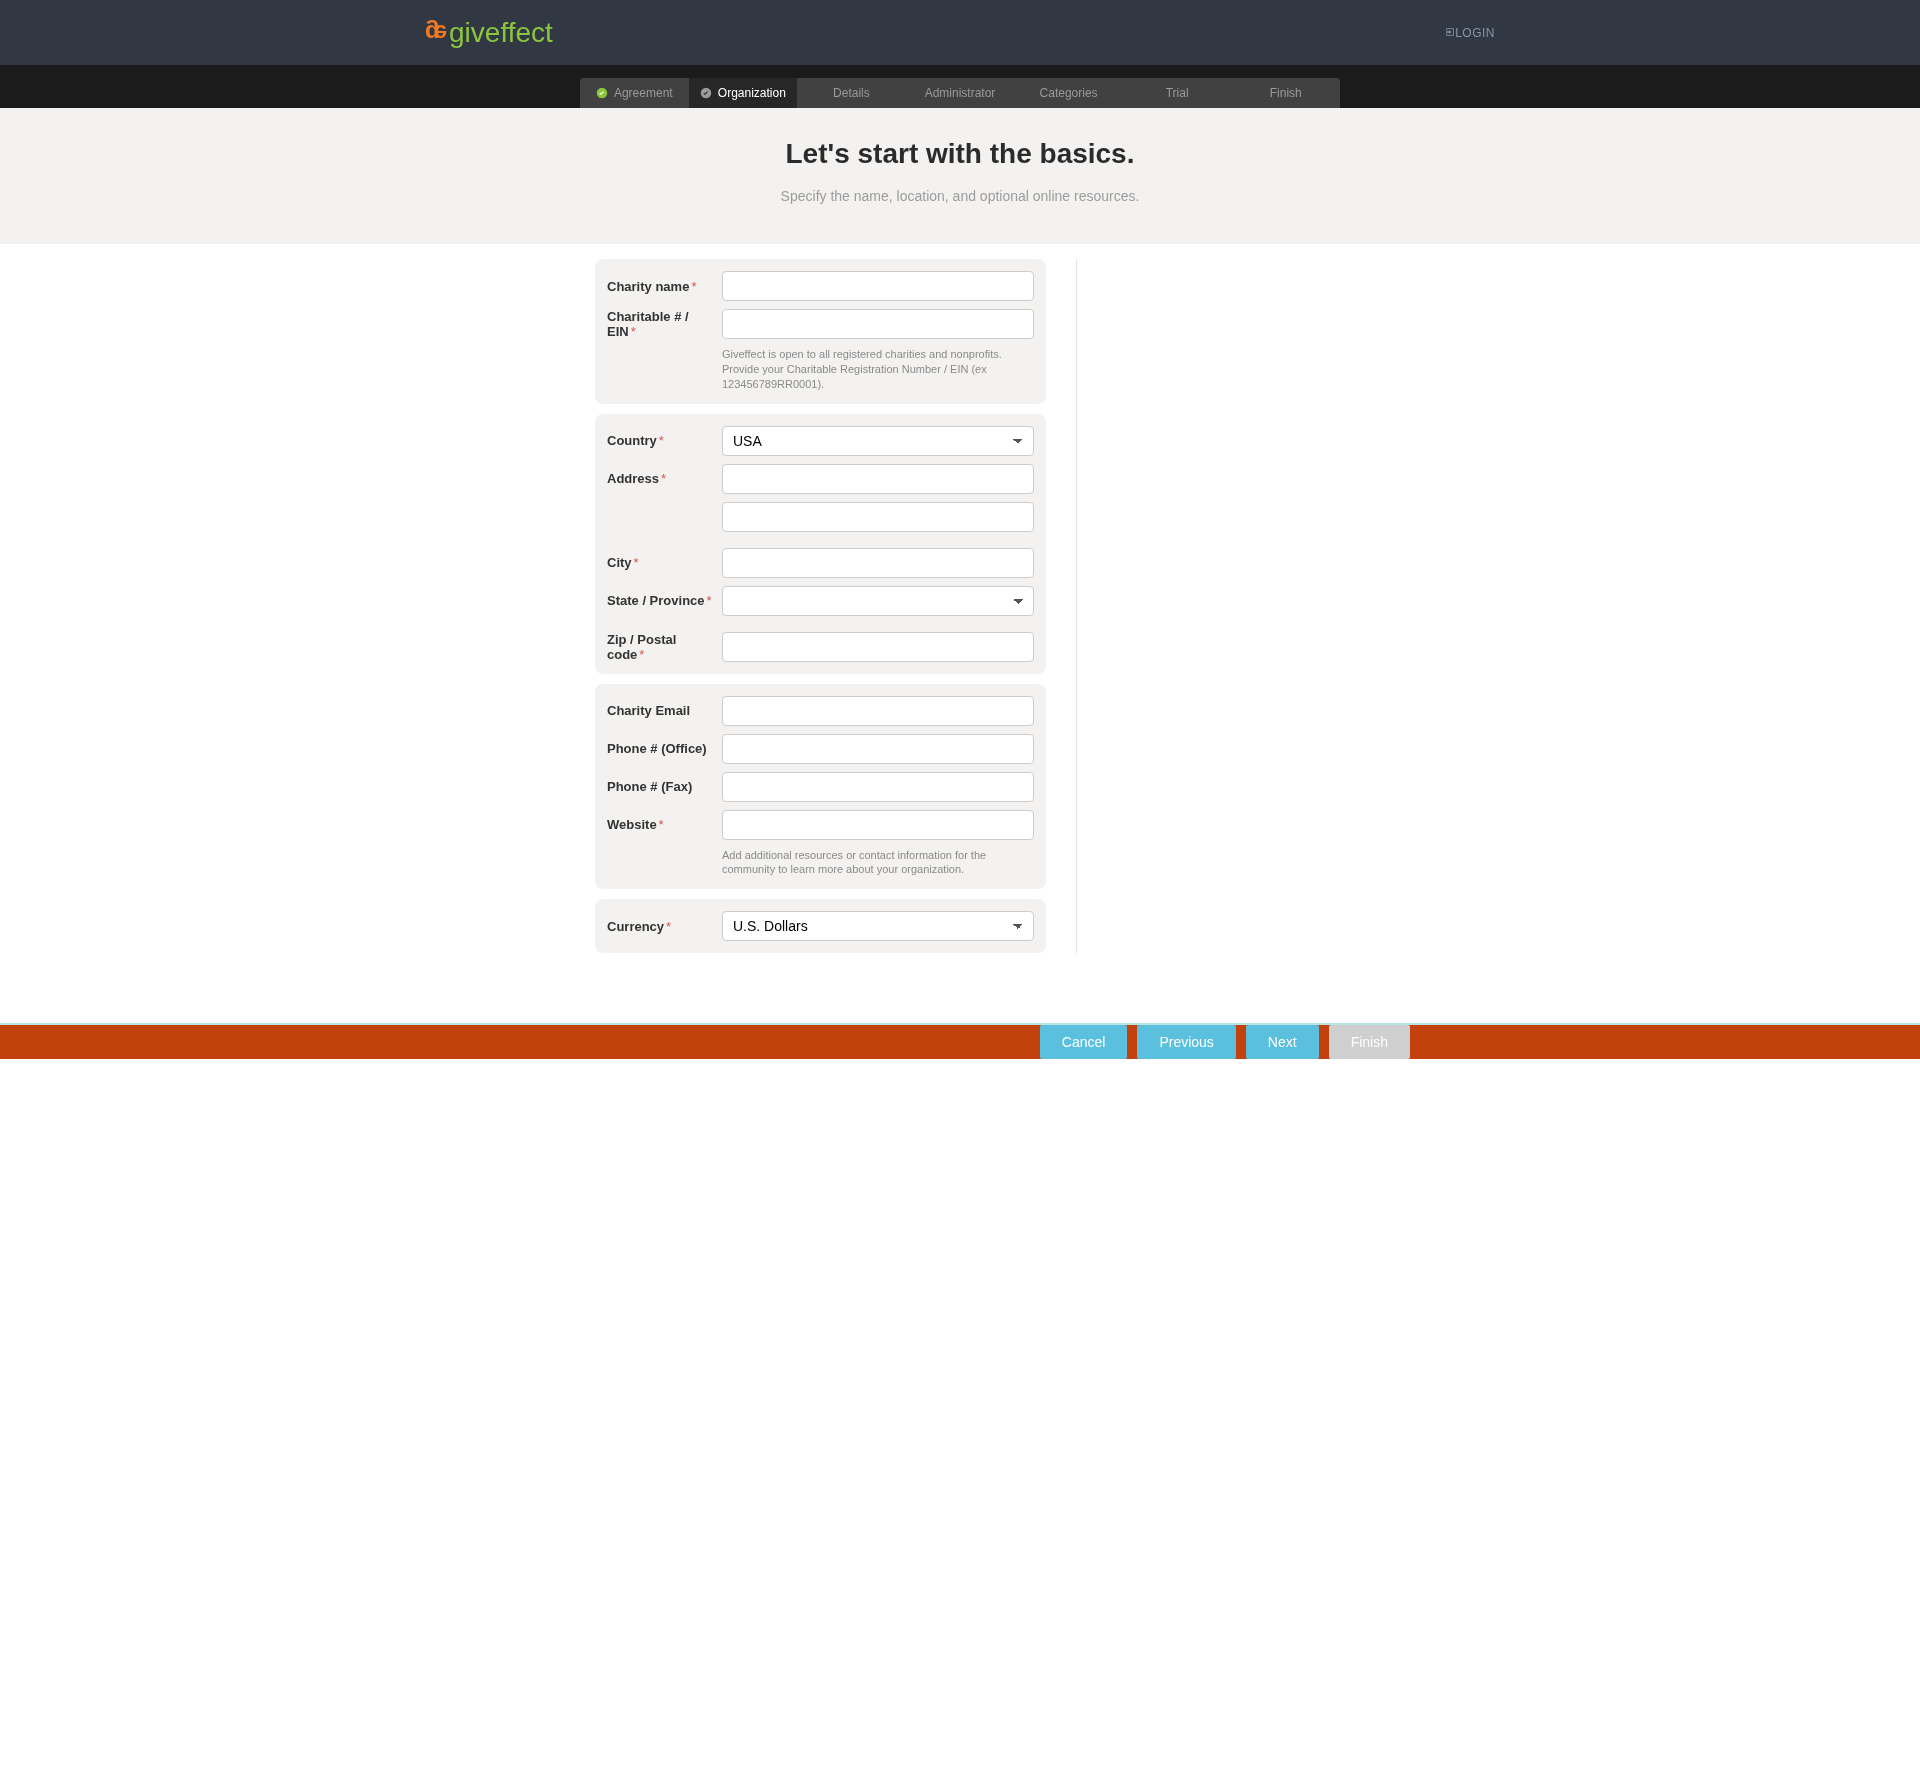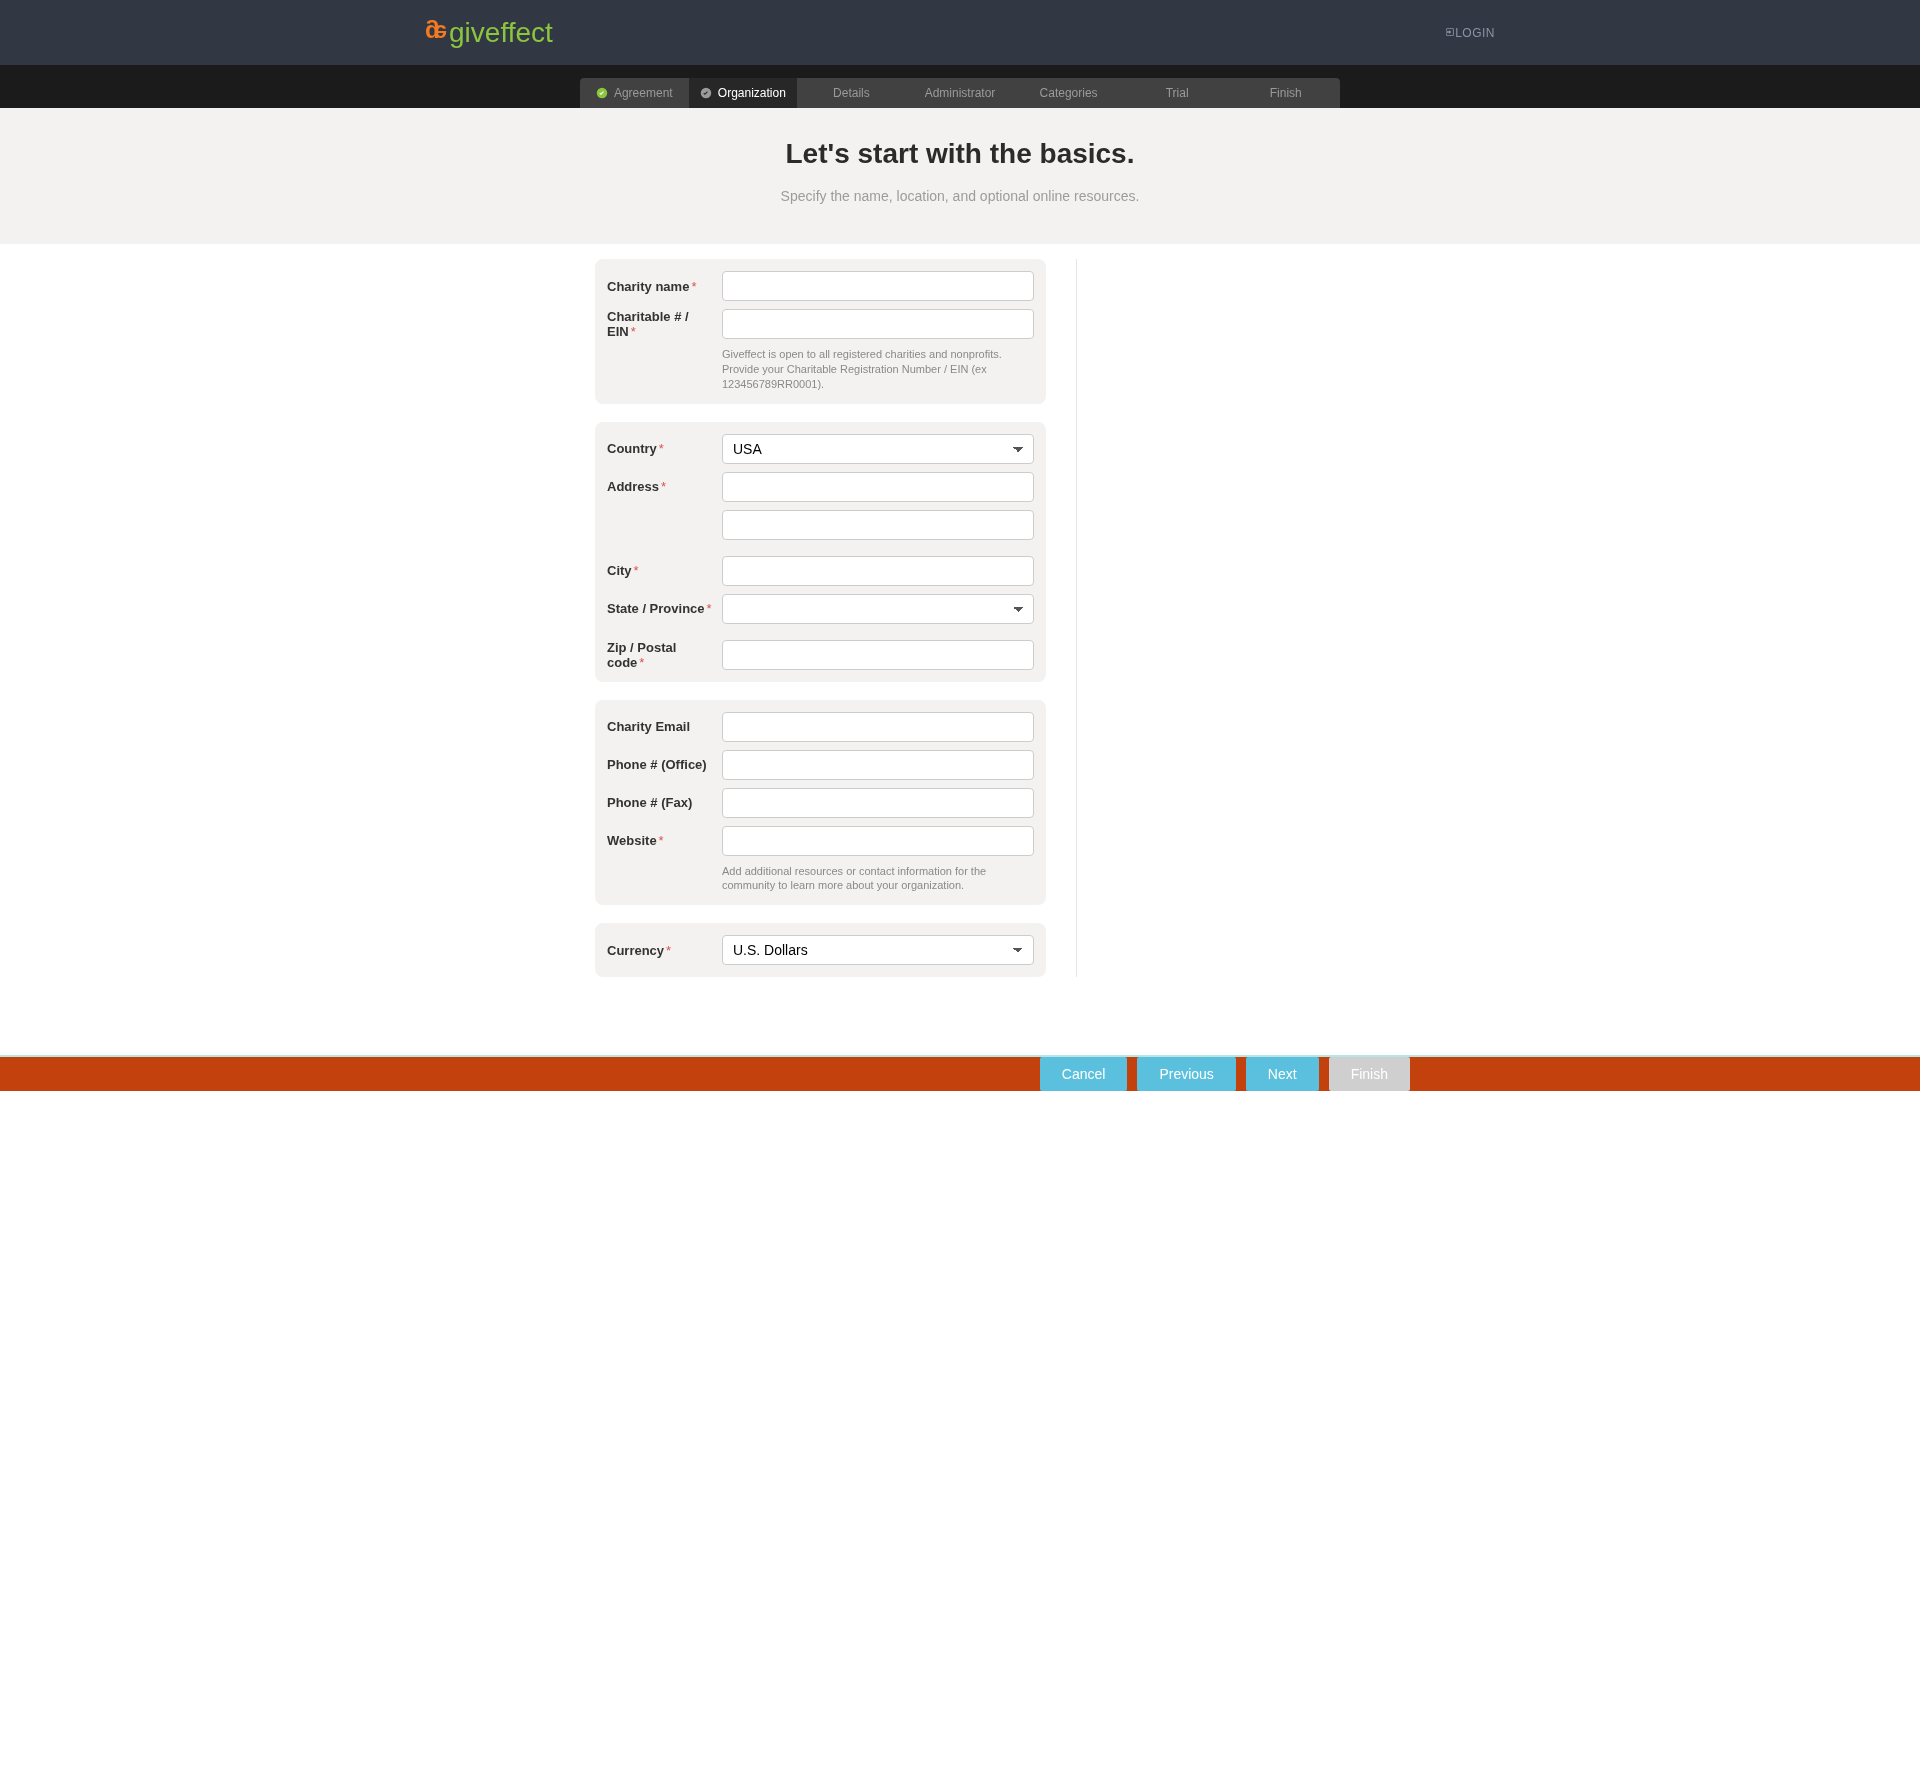--- a/index.html
+++ b/index.html
@@ -113,7 +113,7 @@
   background: #f3f2f0;
   border-radius: 8px;
   padding: 12px;
-  margin-bottom: 18px;
+  margin-bottom: 10px;
 }
 .form-row {
   display: flex;

